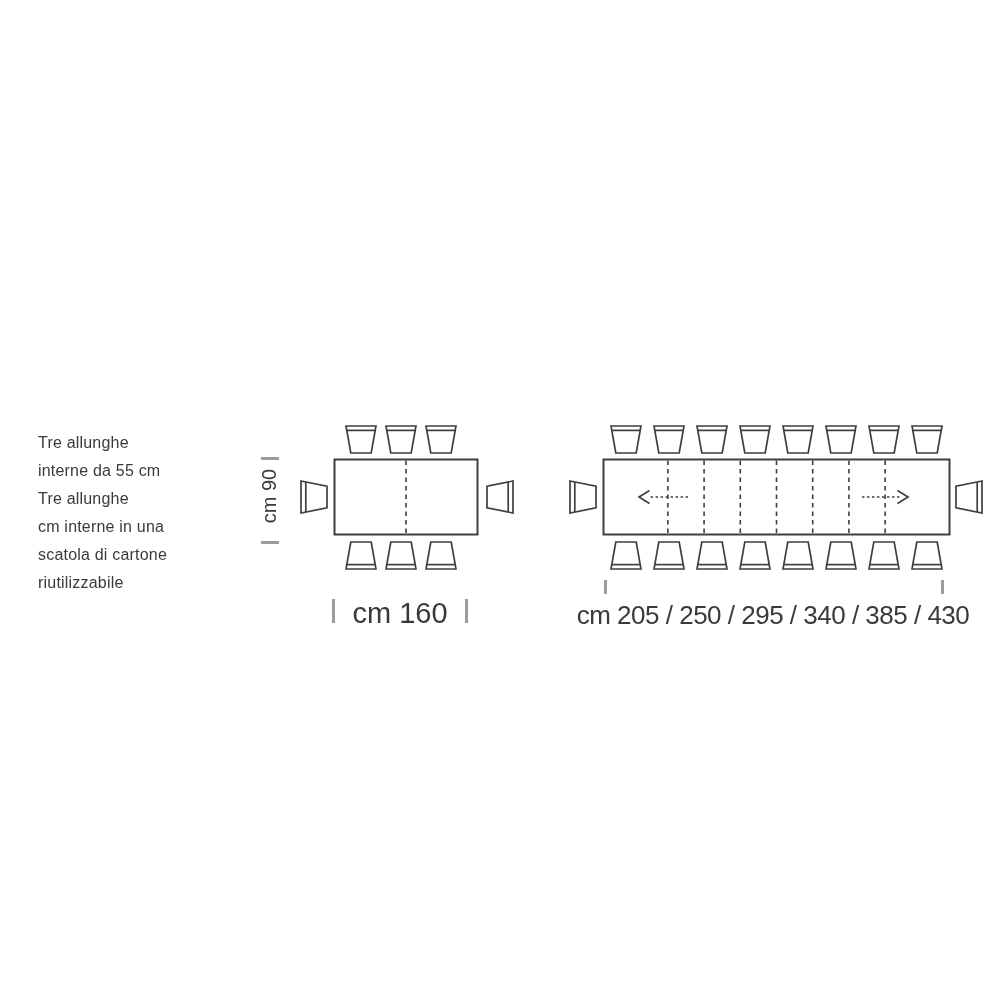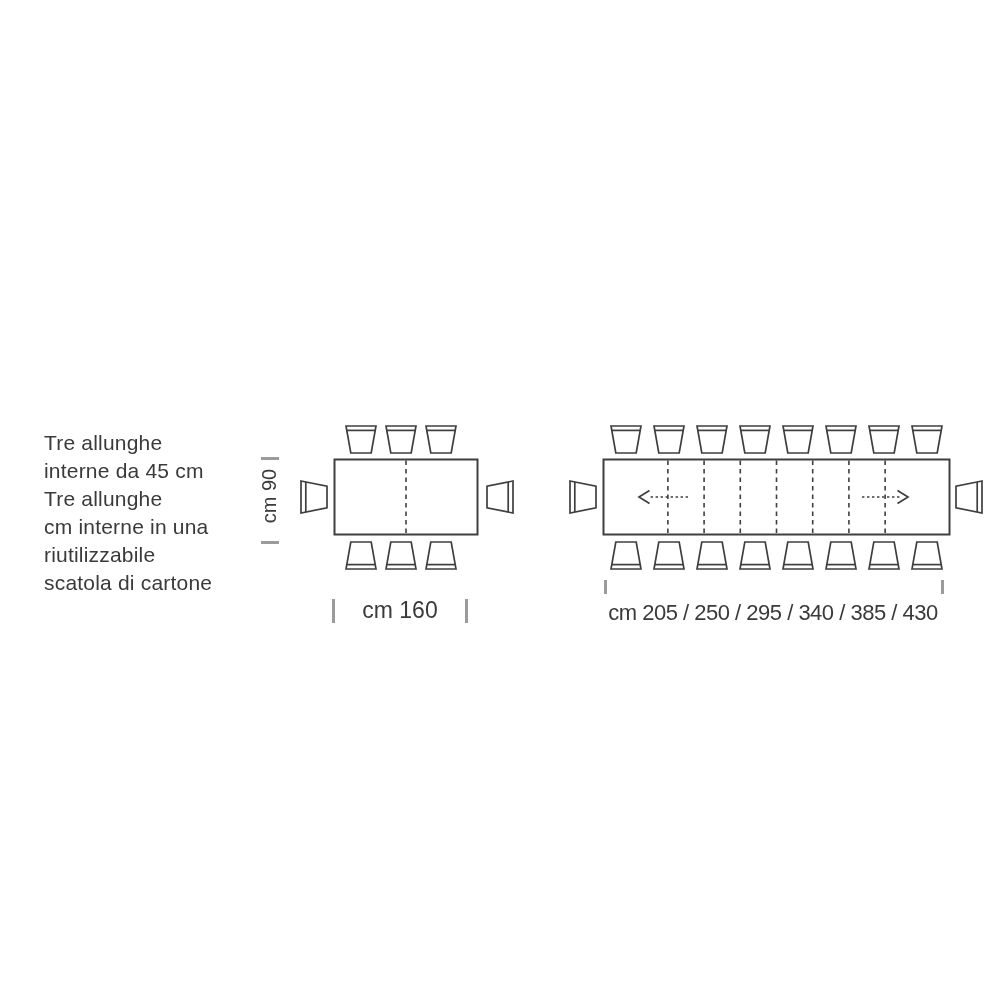--- a/index.html
+++ b/index.html
@@ -7,7 +7,7 @@
     position:relative;width:1000px;height:1000px;background:#ffffff;
     font-family:"Liberation Sans","DejaVu Sans",sans-serif;color:#3a3a3a;overflow:hidden;
   }
-  .note{position:absolute;left:44px;top:429px;font-size:21px;line-height:28px;letter-spacing:.2px;}
+  .note{position:absolute;left:38px;top:429px;font-size:16px;line-height:28px;letter-spacing:.2px;}
   .note div{white-space:nowrap;}
   svg.table{position:absolute;}
   #closed-table-svg{left:333px;top:458px;}

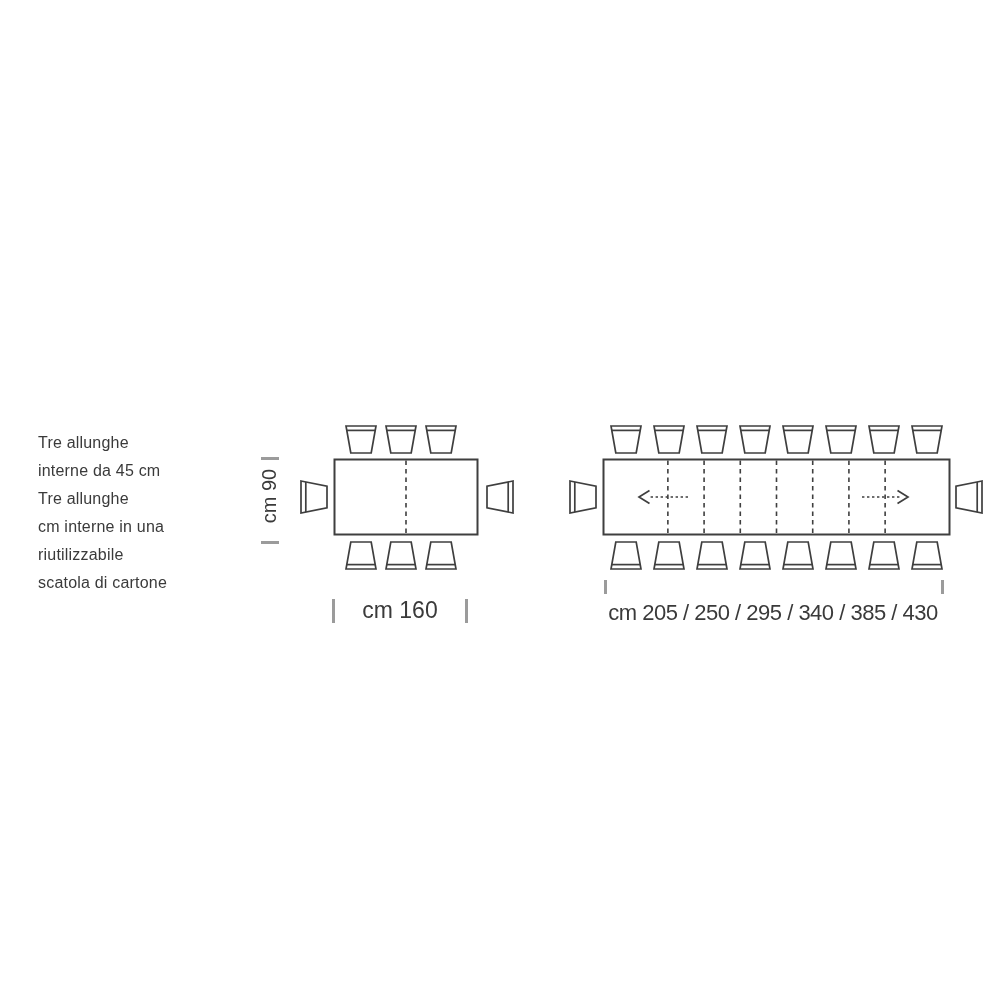--- a/index.html
+++ b/index.html
@@ -31,7 +31,7 @@
 
   <div class="note">
     <div>Tre allunghe</div>
-    <div>interne da 45 cm</div>
+    <div>interne da 55 cm</div>
     <div>Tre allunghe</div>
     <div>cm interne in una</div>
     <div>riutilizzabile</div>

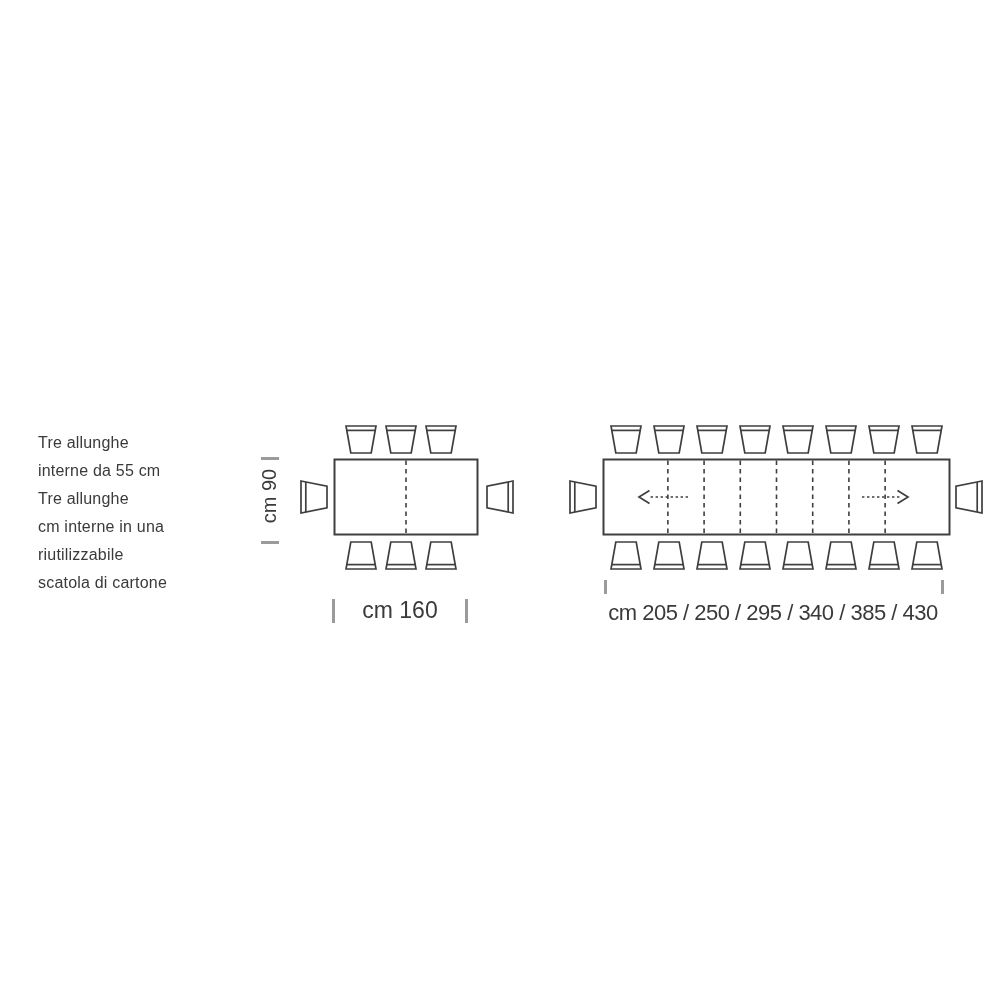--- a/index.html
+++ b/index.html
@@ -34,8 +34,8 @@
     <div>interne da 55 cm</div>
     <div>Tre allunghe</div>
     <div>cm interne in una</div>
+    <div>scatola di cartone</div>
     <div>riutilizzabile</div>
-    <div>scatola di cartone</div>
   </div>
 
   <svg id="closed-table-svg" class="table" width="146" height="79">

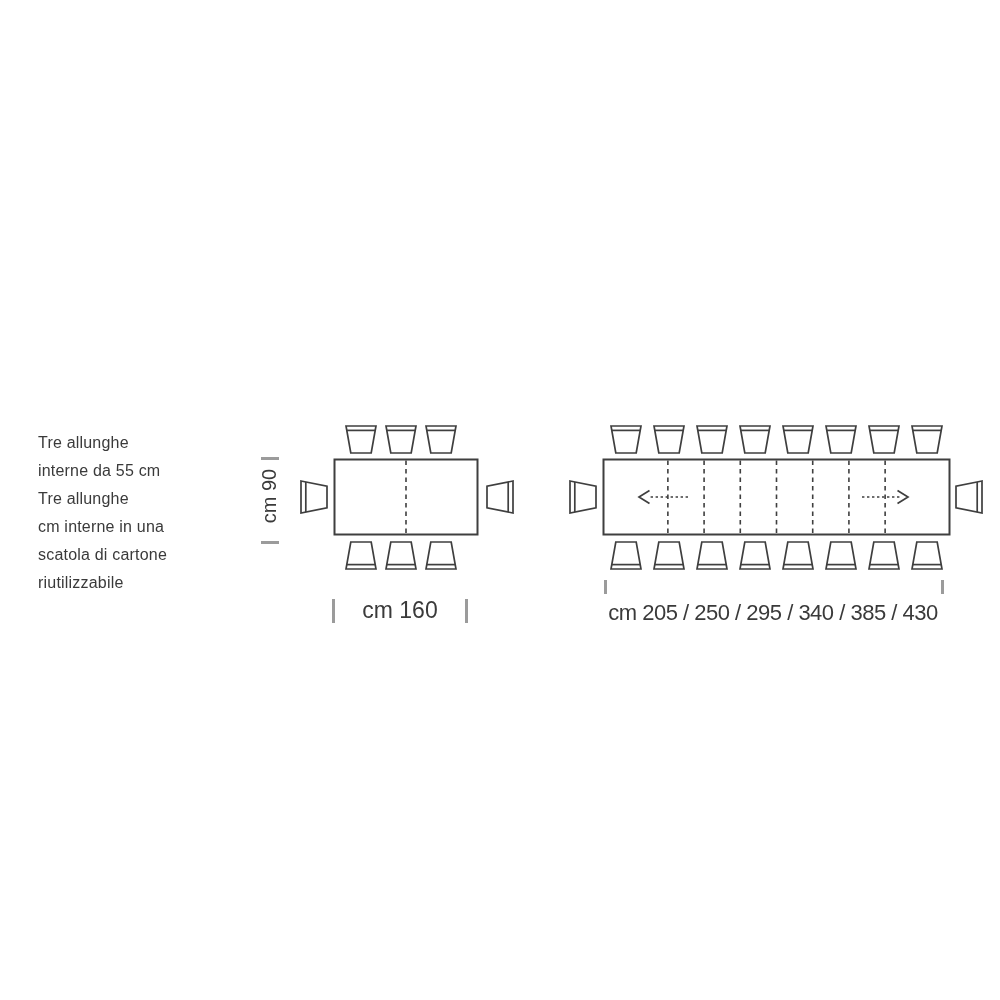--- a/index.html
+++ b/index.html
@@ -21,7 +21,7 @@
     position:absolute;left:269px;top:496px;transform:translate(-50%,-50%) rotate(-90deg);
     font-size:20px;white-space:nowrap;
   }
-  .width-label{position:absolute;left:400px;top:597px;transform:translateX(-50%);font-size:23px;white-space:nowrap;}
+  .width-label{position:absolute;left:400px;top:597px;transform:translateX(-50%);font-size:29px;white-space:nowrap;}
   .lengths-label{position:absolute;left:773px;top:600px;transform:translateX(-50%);font-size:22px;letter-spacing:-.5px;white-space:nowrap;}
 </style>
 </head>

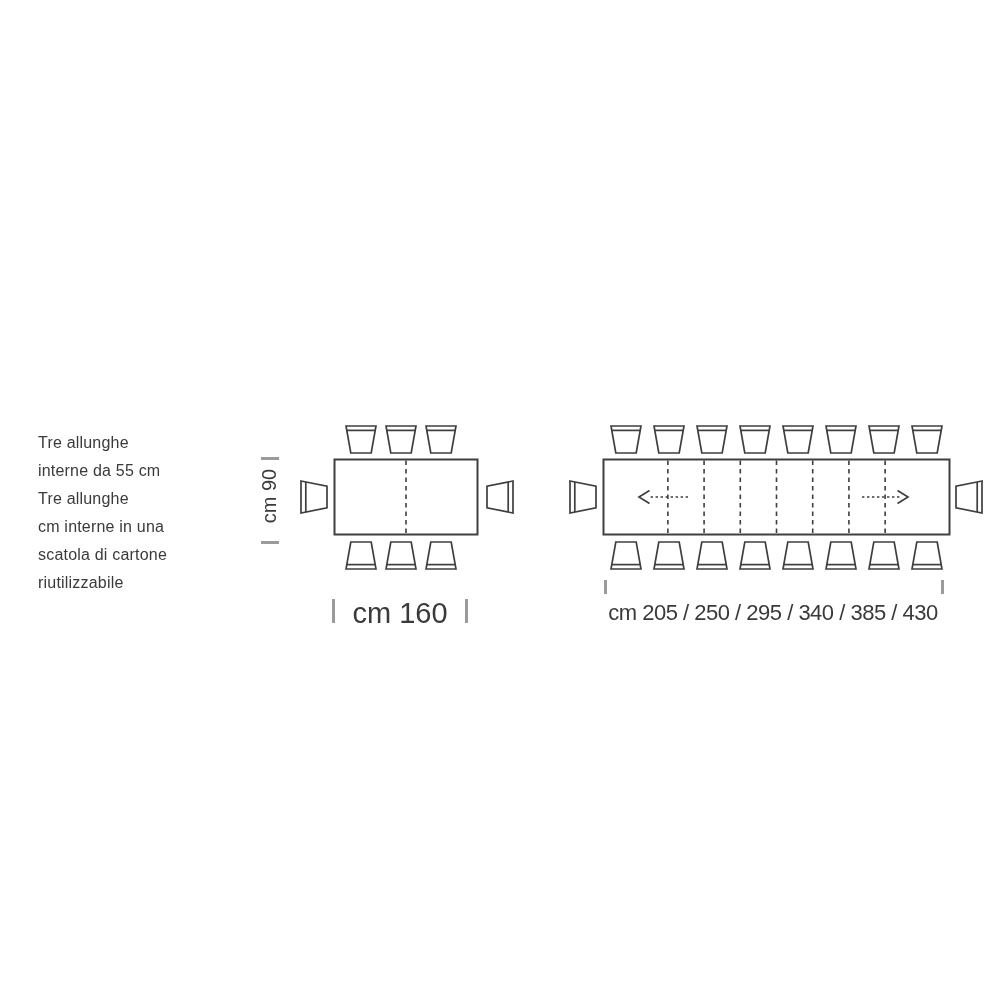--- a/index.html
+++ b/index.html
@@ -22,7 +22,7 @@
     font-size:20px;white-space:nowrap;
   }
   .width-label{position:absolute;left:400px;top:597px;transform:translateX(-50%);font-size:29px;white-space:nowrap;}
-  .lengths-label{position:absolute;left:773px;top:600px;transform:translateX(-50%);font-size:22px;letter-spacing:-.5px;white-space:nowrap;}
+  .lengths-label{position:absolute;left:773px;top:600px;transform:translateX(-50%);font-size:26px;letter-spacing:-.5px;white-space:nowrap;}
 </style>
 </head>
 <body>

